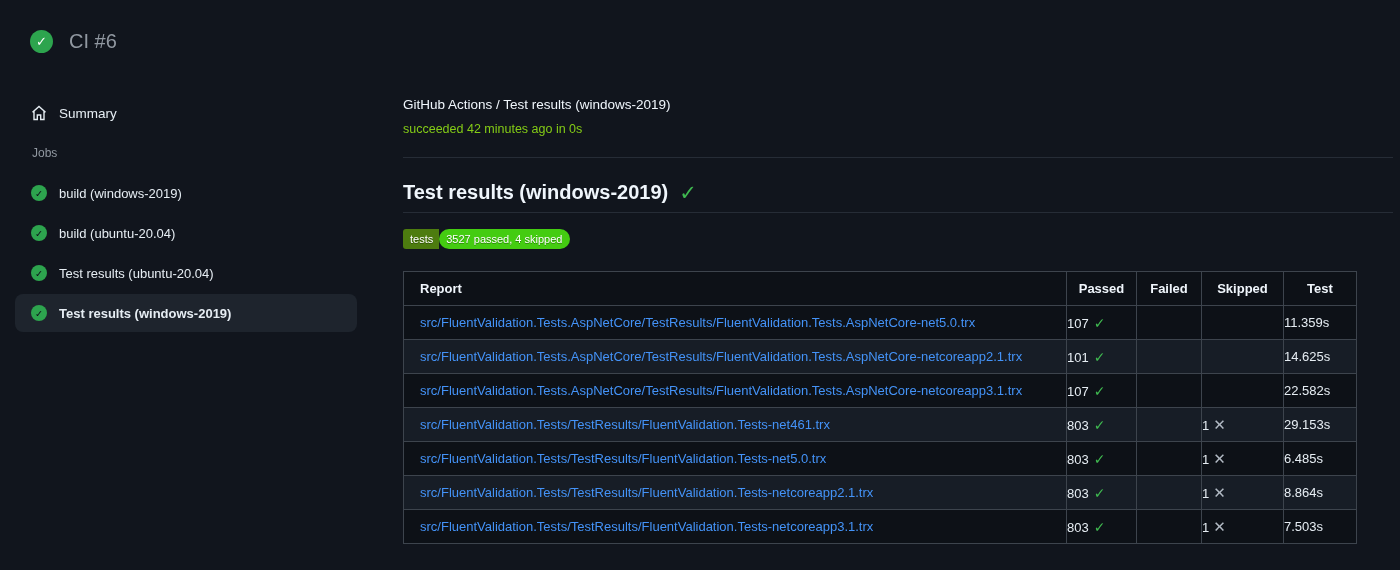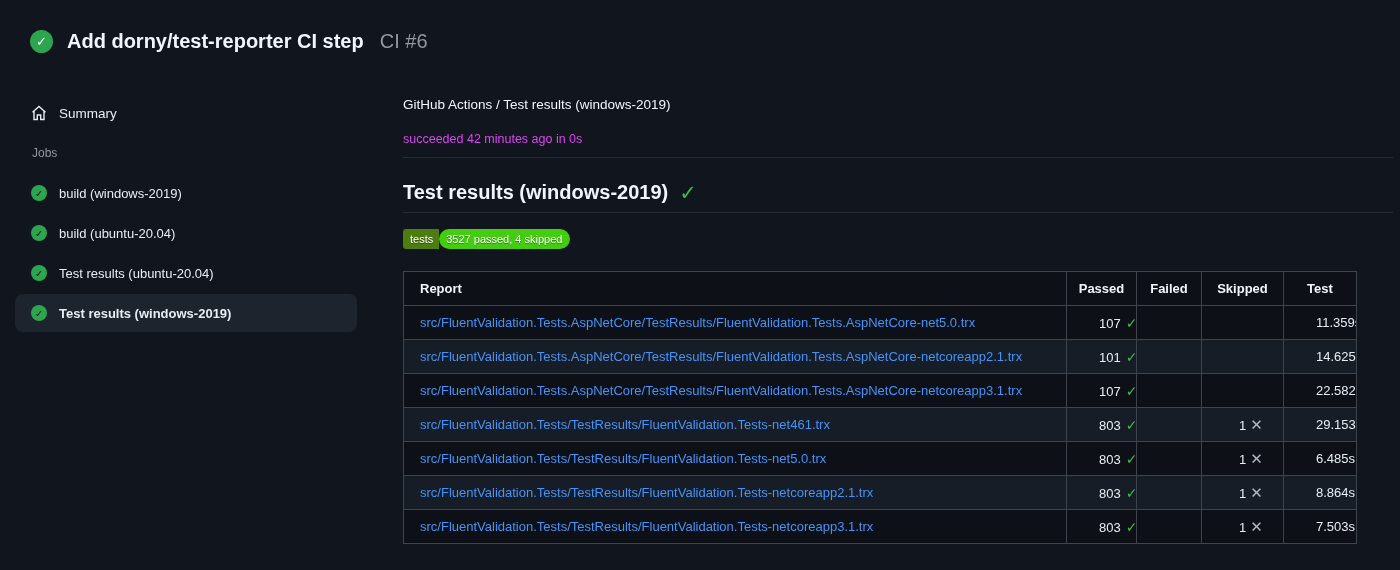--- a/index.html
+++ b/index.html
@@ -109,7 +109,6 @@
   <span class="big-check">
       <span>✓</span>
     </span>
-  <span class="run-title">Add dorny/test-reporter CI step</span>
   <span class="run-number">CI #6</span>
 </div>
 

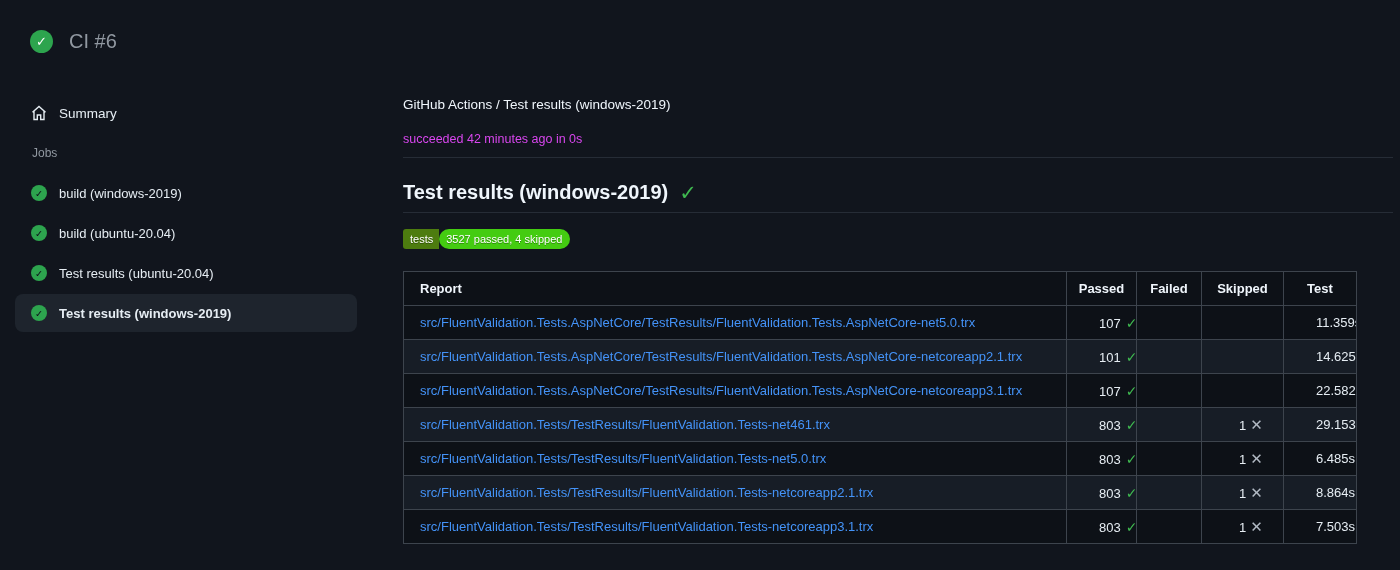--- a/index.html
+++ b/index.html
@@ -60,8 +60,8 @@
     font-size: 13.5px; font-weight: 400; color: #f0f6fc;
   }
   .check-status {
-    position: absolute; top: 132px; left: 403px;
-    font-size: 12.5px; color: #d946ef;
+    position: absolute; top: 122px; left: 403px;
+    font-size: 12.5px; color: #84cc16;
   }
   .hr { position: absolute; left: 403px; width: 990px; height: 1px; background: #262c36; }
   .hr1 { top: 157px; }

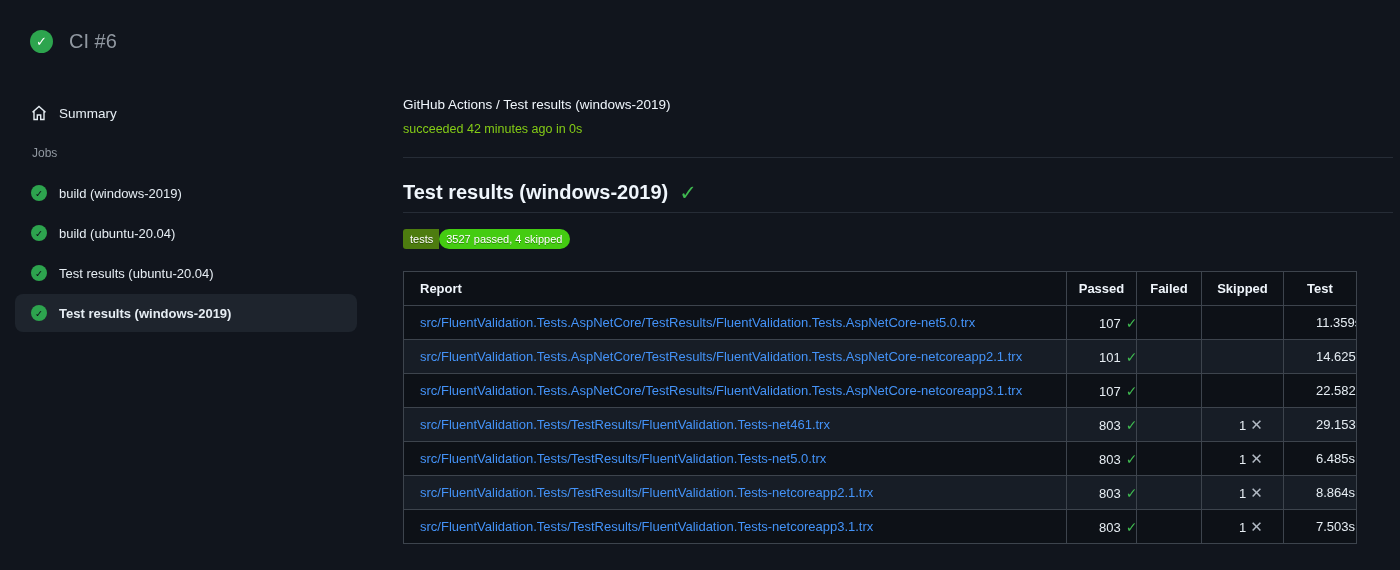--- a/index.html
+++ b/index.html
@@ -95,7 +95,7 @@
   tbody tr:nth-child(even) { background: #171d26; }
   td.cell-report { padding-left: 16px; }
   td.cell-report a { color: #4493f8; text-decoration: none; }
-  td.num { text-align: center; color: #e6edf3; padding-left: 32px; }
+  td.num { text-align: left; color: #e6edf3; }
   td.cell-passed { padding-right: 13px; }
   td.cell-skipped { padding-right: 15px; }
   td.cell-time { padding-right: 12px; }

